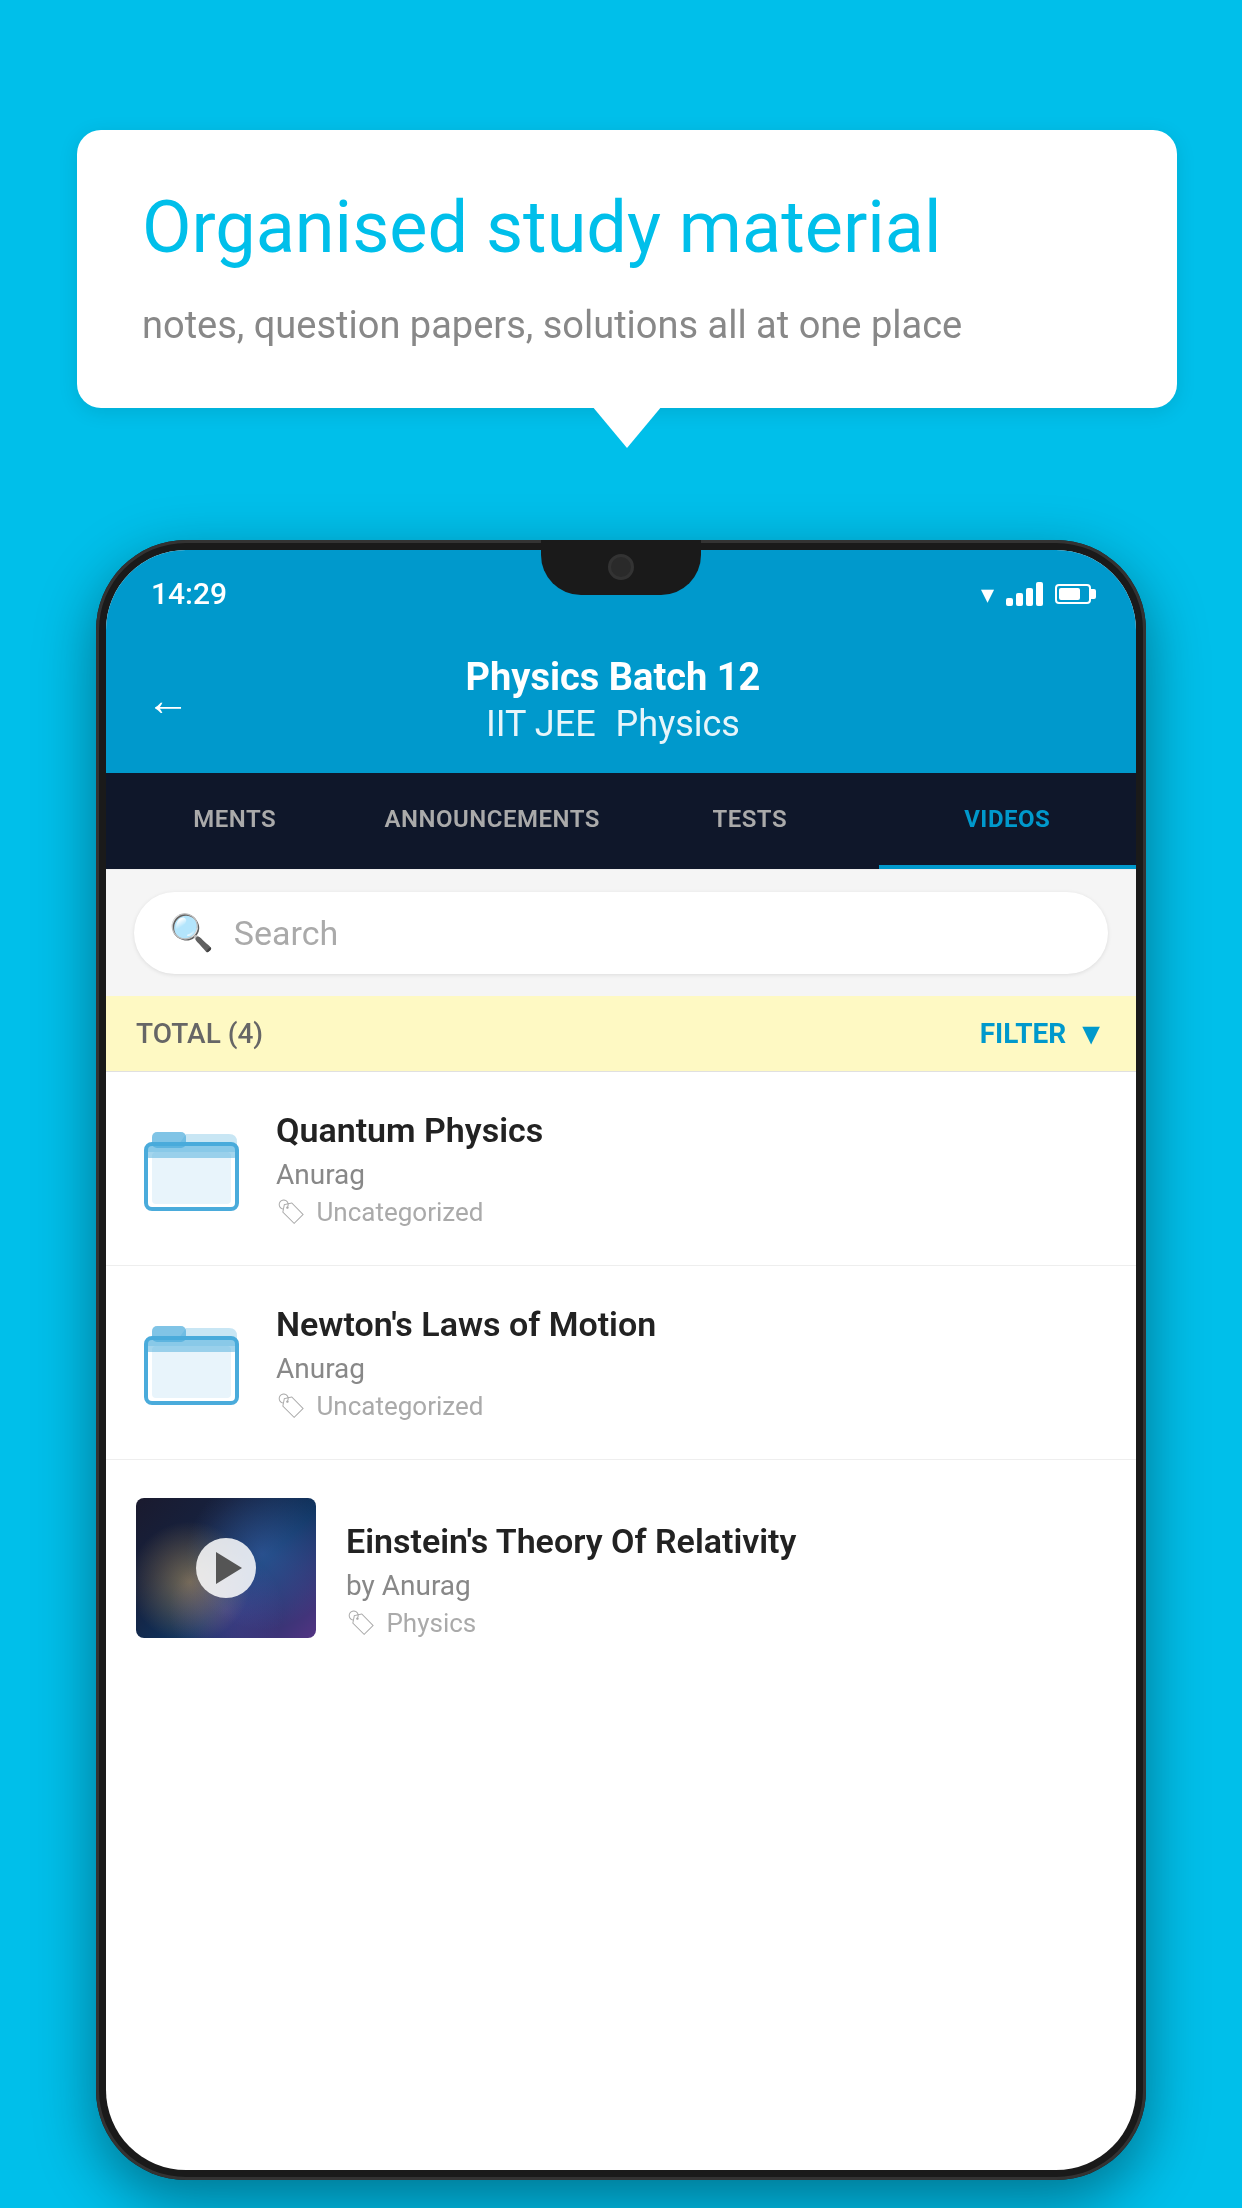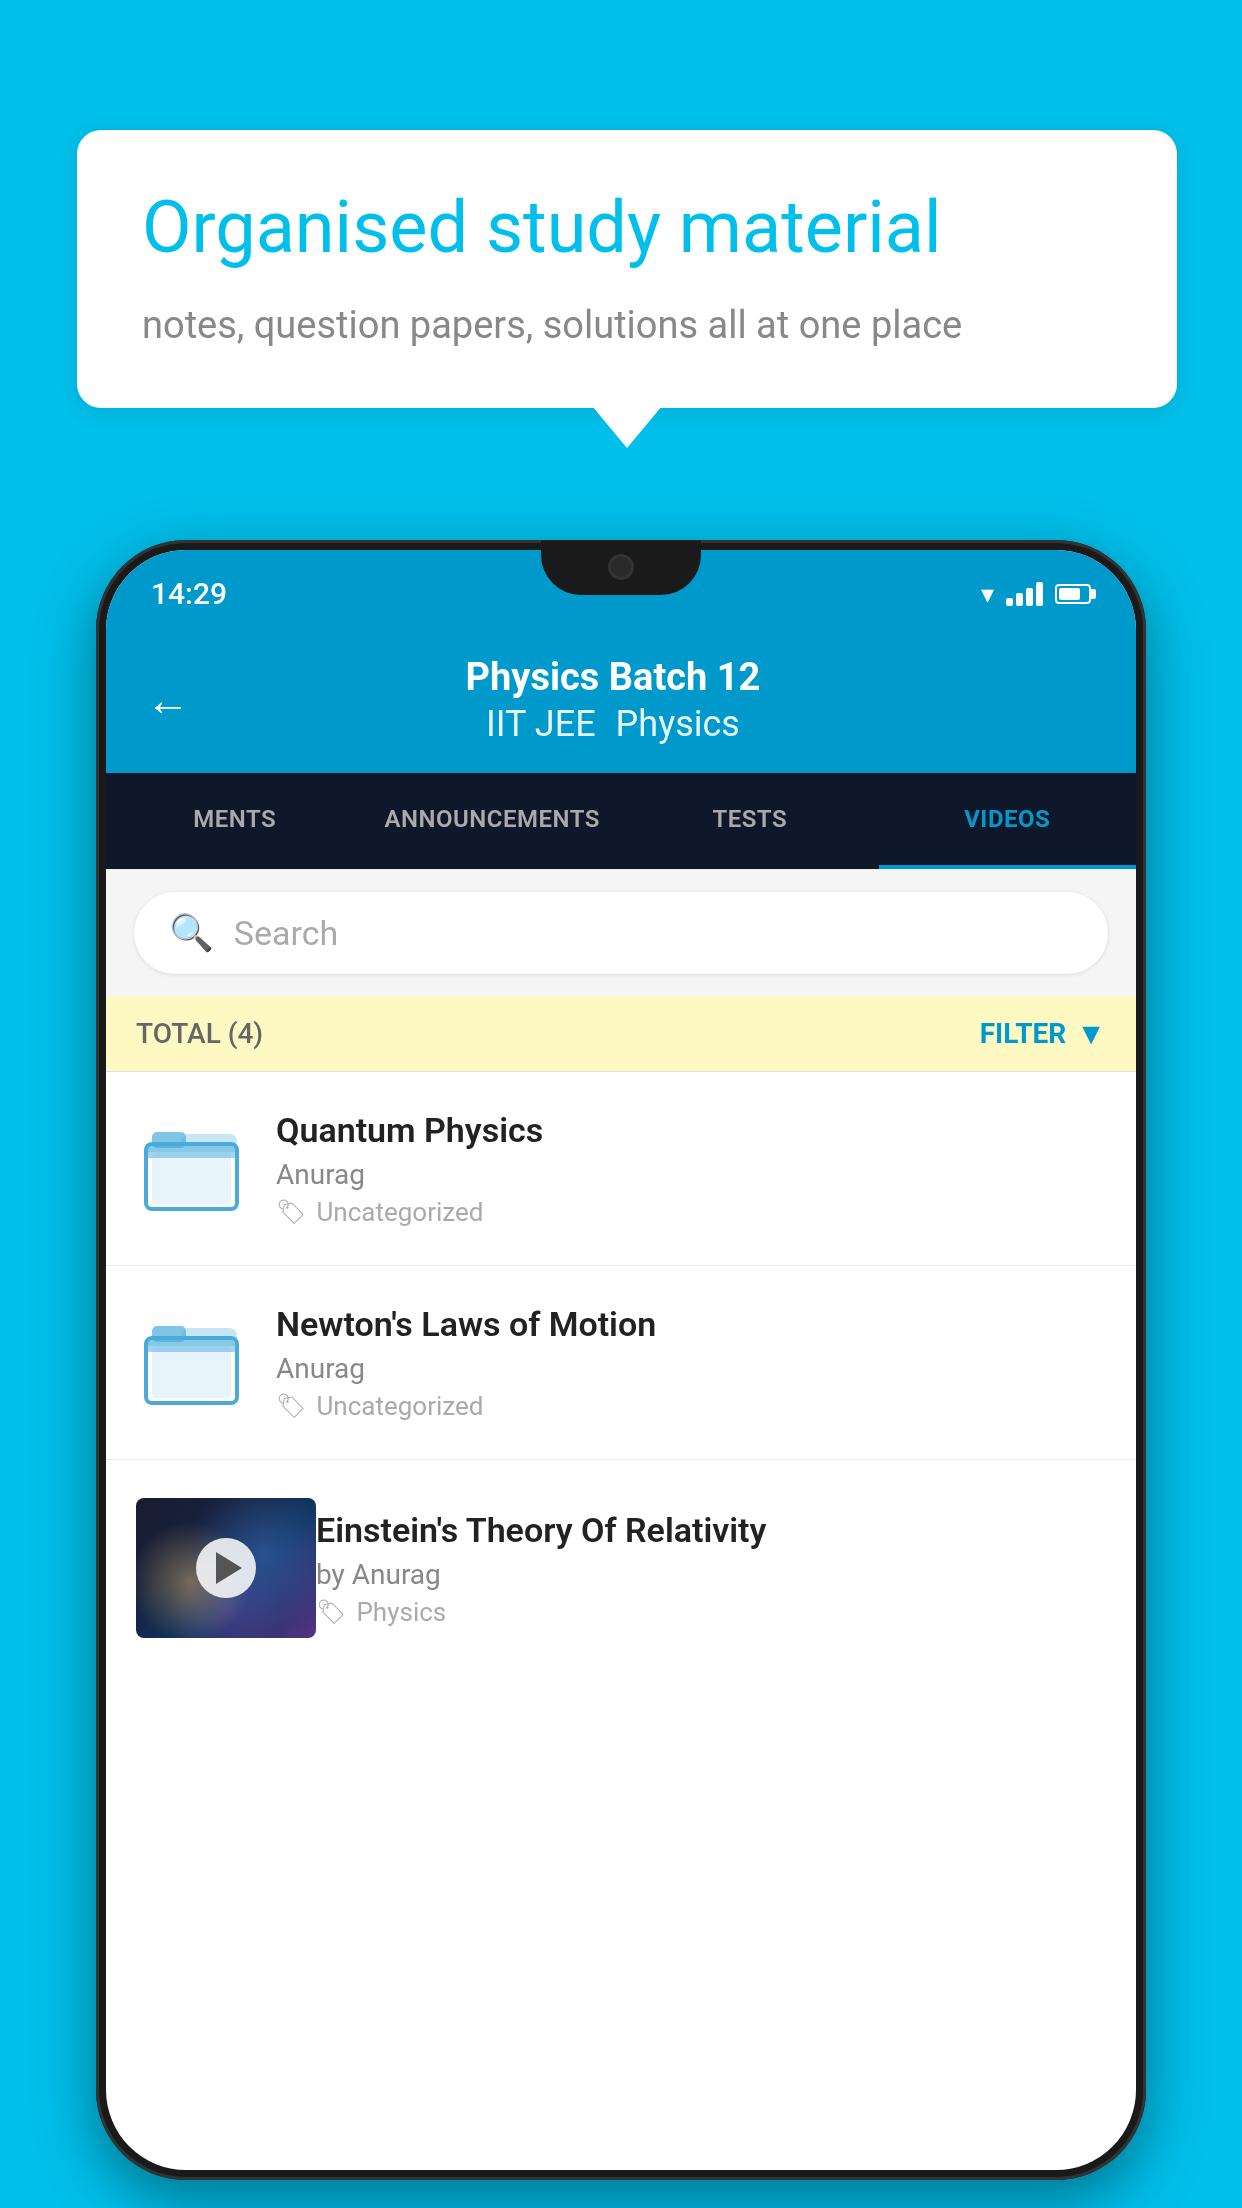--- a/index.html
+++ b/index.html
@@ -362,8 +362,9 @@
     
     .video-item-with-thumb {
       display: flex;
-      align-items: center;
+      align-items: flex-end;
       padding: 38px 30px;
+      gap: 30px;
       cursor: pointer;
     }
 

